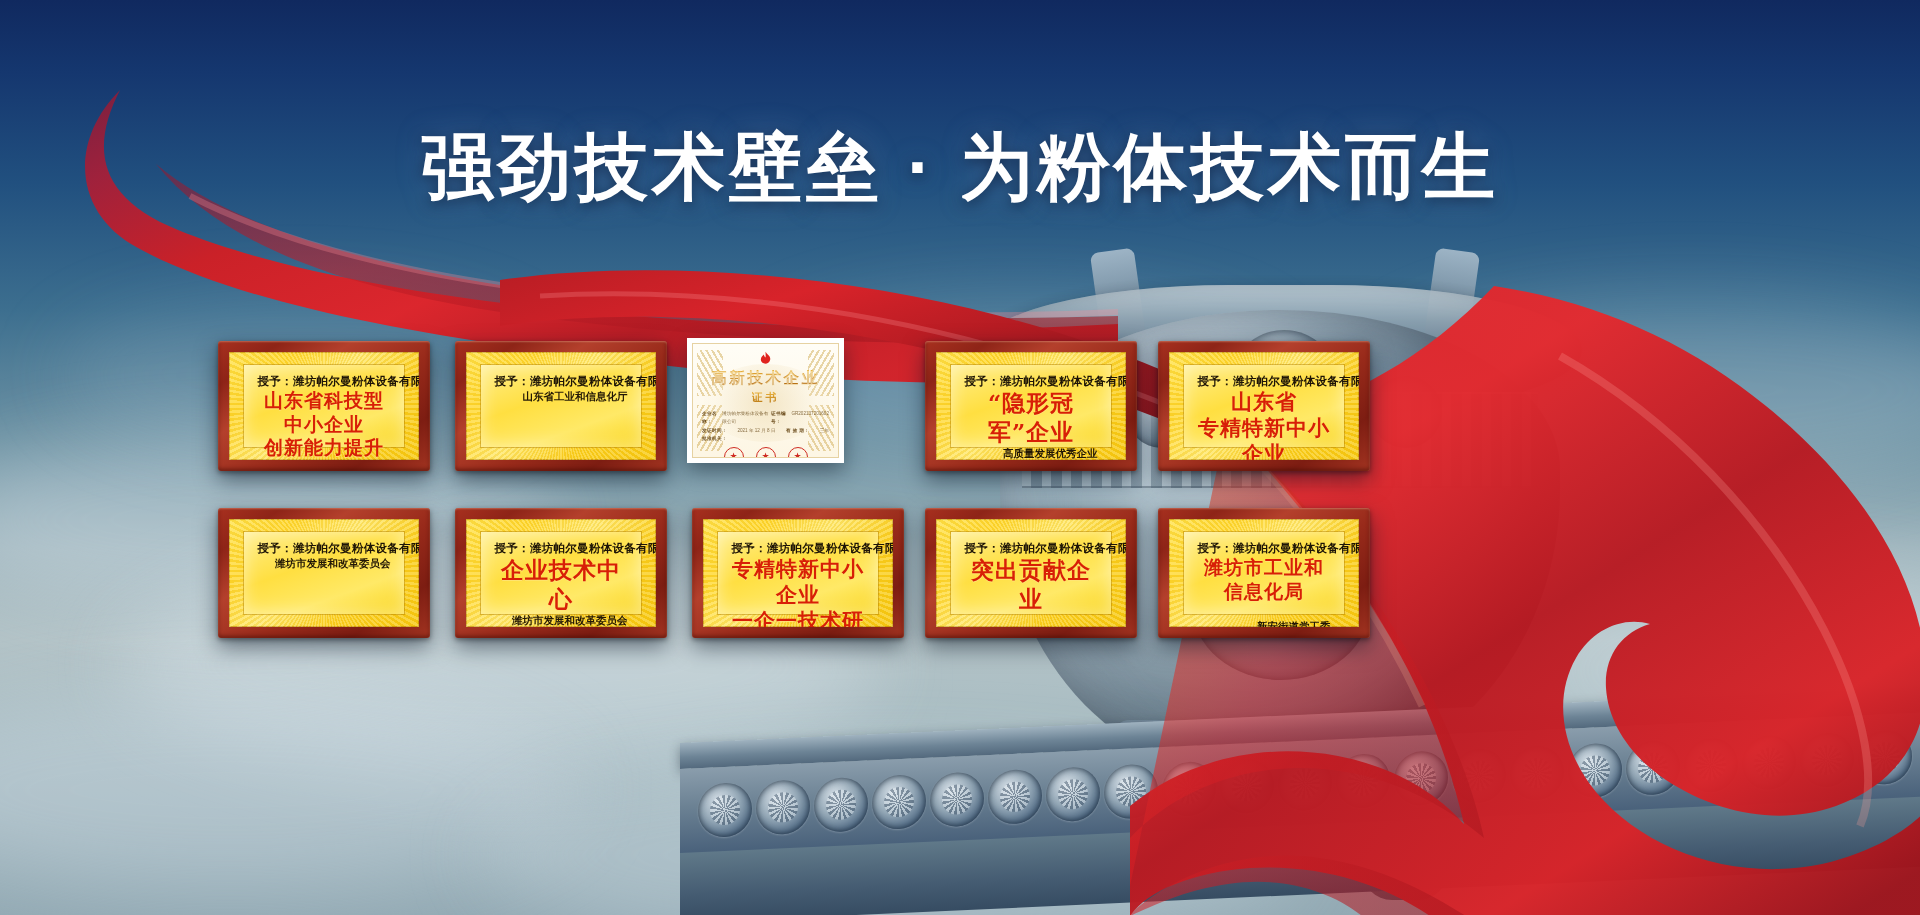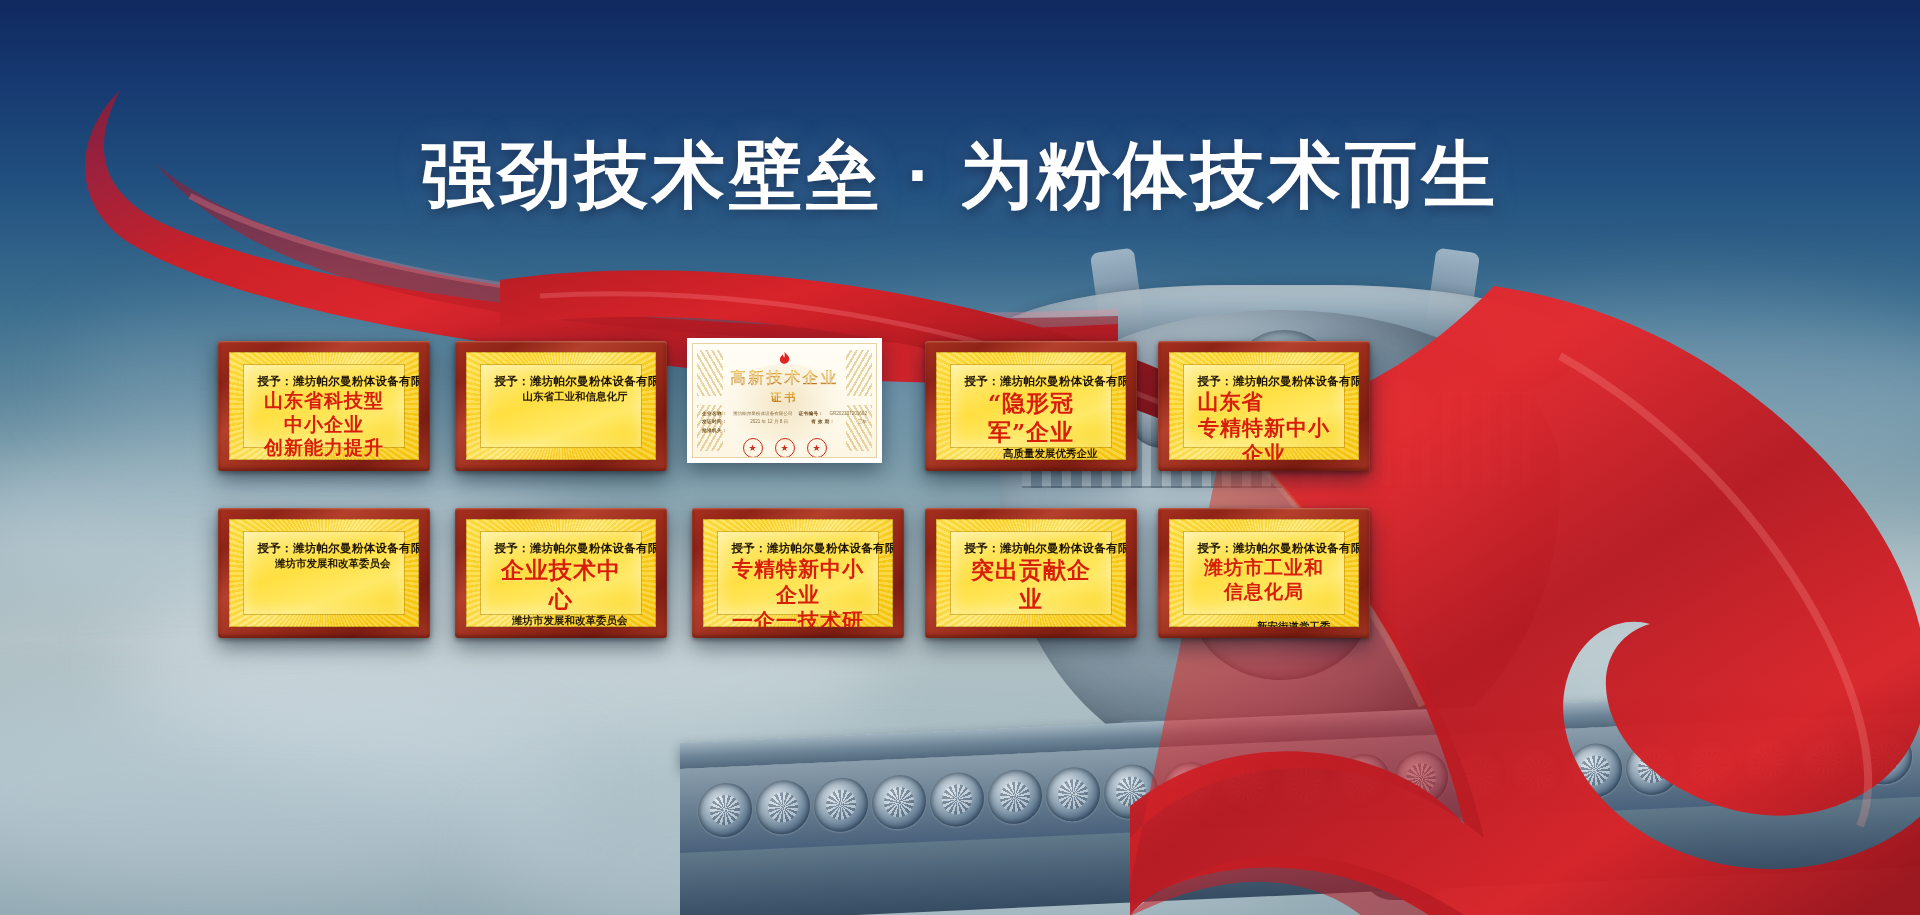--- a/index.html
+++ b/index.html
@@ -116,7 +116,7 @@
 
   
   #headline-area{
-    position:absolute; left:0; top:128px; width:1920px; text-align:center; z-index:40;margin-top:8px;
+    position:absolute; left:0; top:128px; width:1920px; text-align:center; z-index:40;
   }
   #main-title{
     font-size:73px; font-weight:bold; color:#ffffff; letter-spacing:4px;

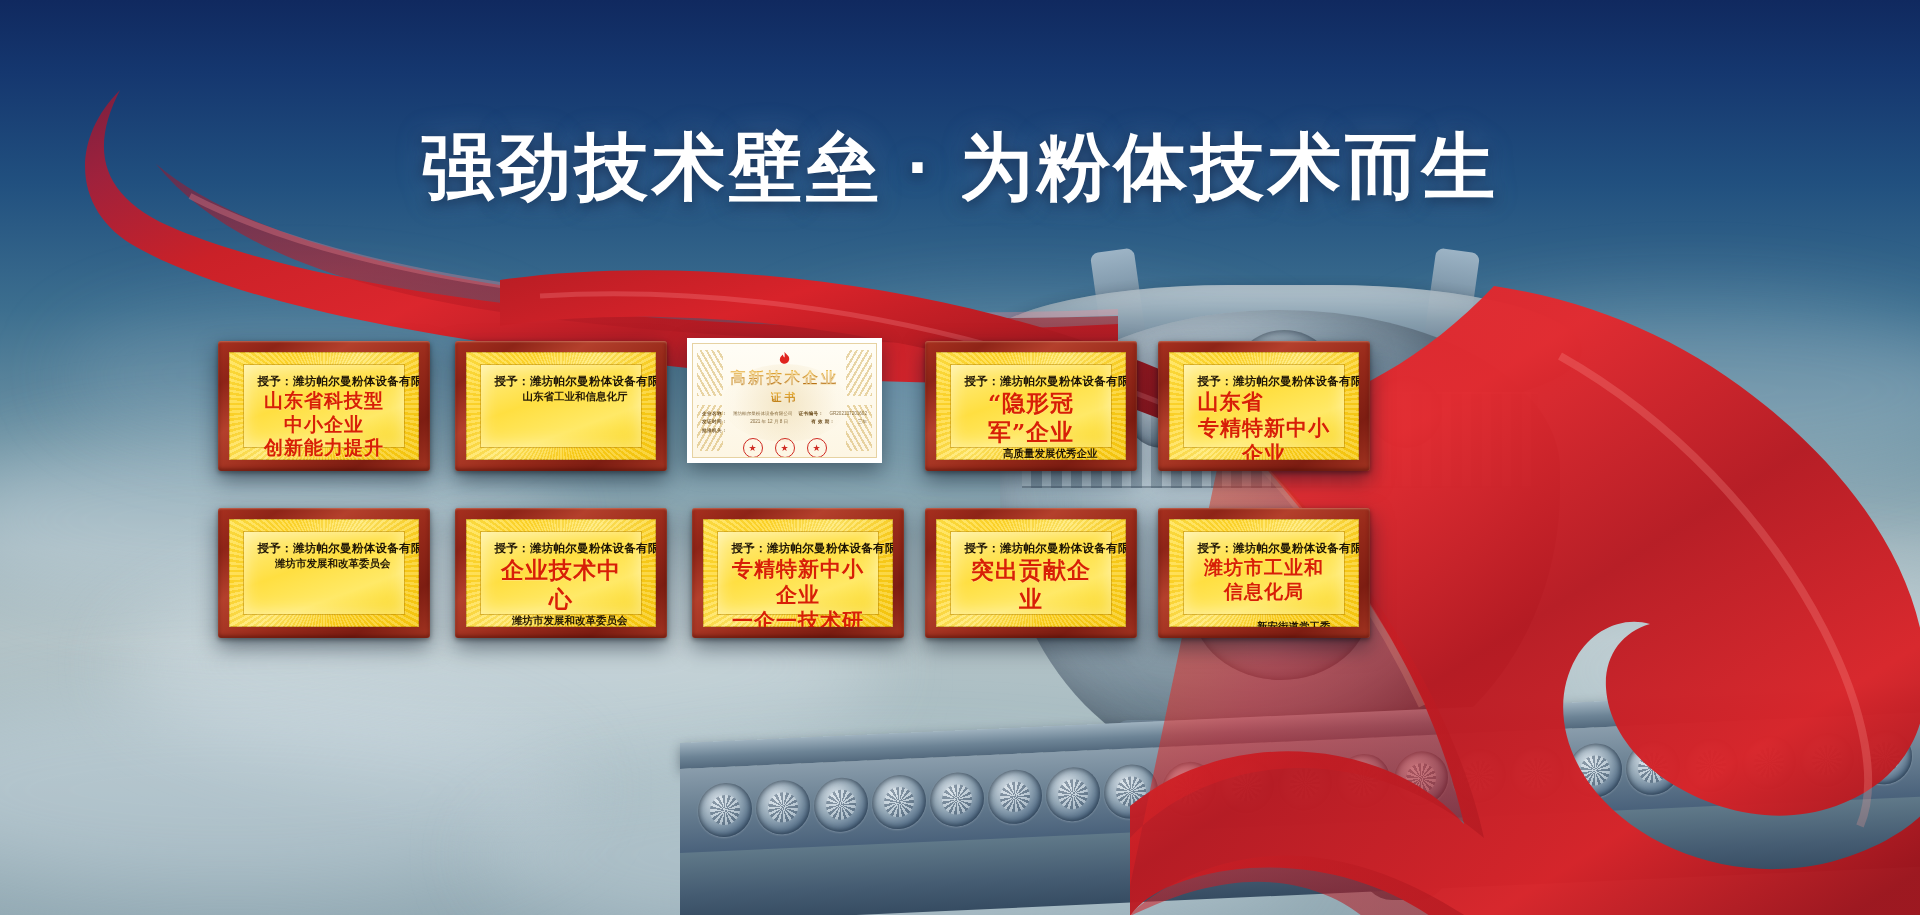--- a/index.html
+++ b/index.html
@@ -183,7 +183,7 @@
 
   
   #certificate{
-    position:absolute; left:687px; top:338px; width:195px; height:125px; z-index:31;
+    position:absolute; left:687px; top:338px; width:157px; height:125px; z-index:31;
     background:#ffffff;
     box-shadow:0 8px 20px rgba(8,20,34,.45);
     padding:5px;

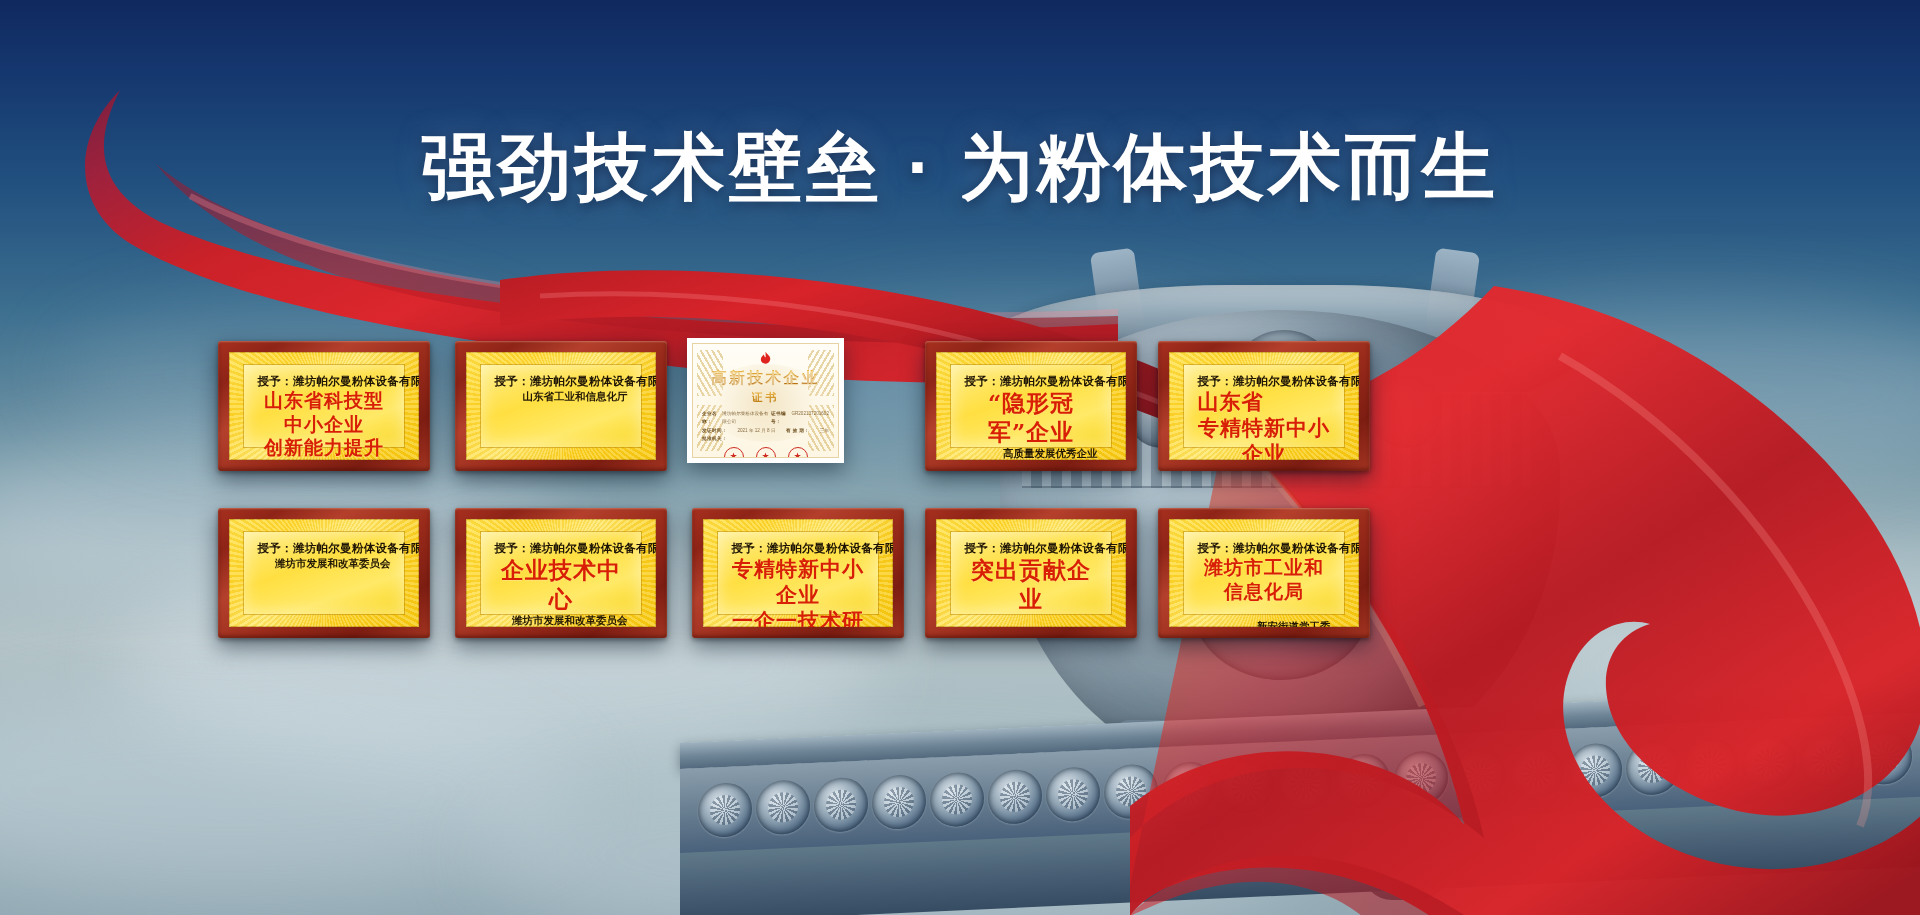--- a/index.html
+++ b/index.html
@@ -168,7 +168,7 @@
     text-align:left; white-space:nowrap;
   }
   .p-title{
-    flex:1; display:flex; flex-direction:column; justify-content:center; align-items:flex-start;
+    flex:1; display:flex; flex-direction:column; justify-content:center; align-items:center;
     color:#d81f06; font-weight:bold; letter-spacing:1px; line-height:1.22;
     font-size:23px; text-align:center;
     text-shadow:0 1px 0 rgba(255,228,120,.85);

